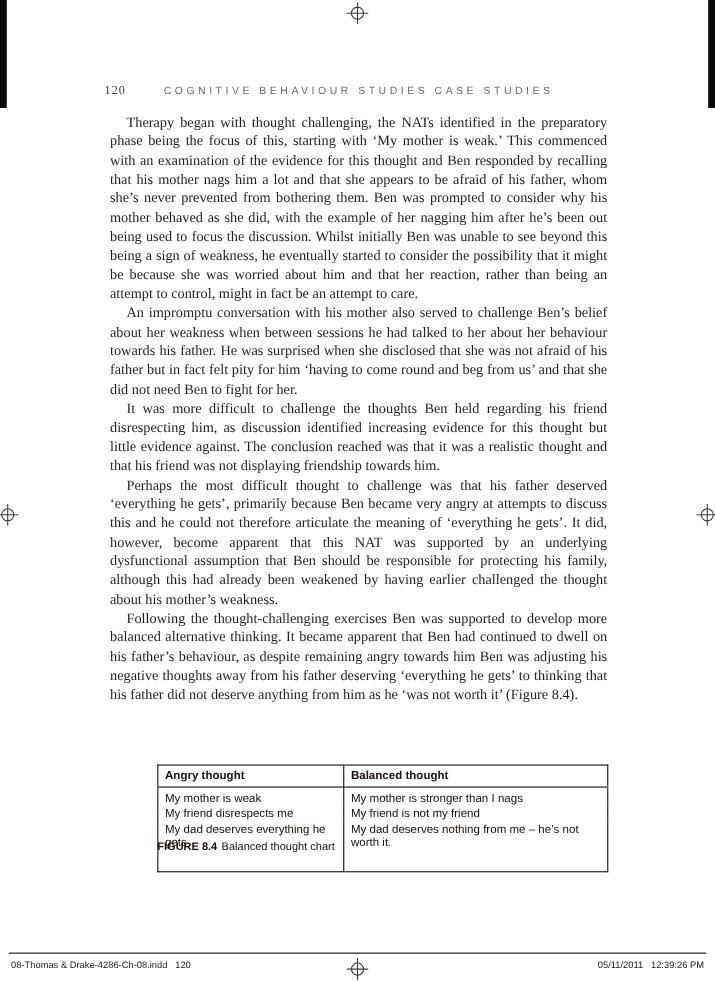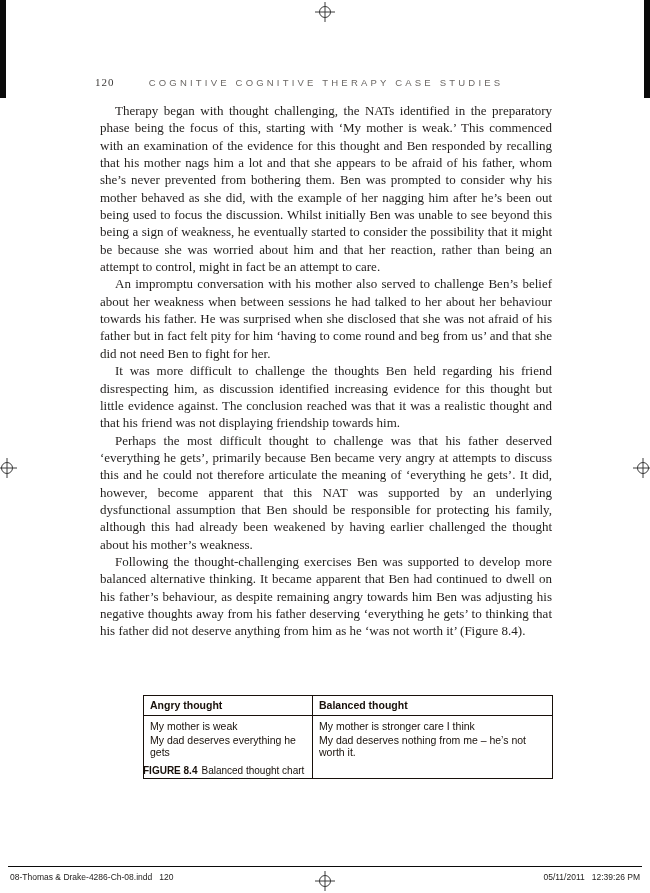--- a/index.html
+++ b/index.html
@@ -170,7 +170,7 @@
   </div>
 
   <div class="page-number">120</div>
-  <div class="running-head">COGNITIVE COGNITIVE THERAPY CASE STUDIES</div>
+  <div class="running-head">COGNITIVE BEHAVIOUR STUDIES CASE STUDIES</div>
 
   <div class="body-text">
     <p>Therapy began with thought challenging, the NATs identified in the preparatory phase being the focus of this, starting with ‘My mother is weak.’ This commenced with an examination of the evidence for this thought and Ben responded by recalling that his mother nags him a lot and that she appears to be afraid of his father, whom she’s never prevented from bothering them. Ben was prompted to consider why his mother behaved as she did, with the example of her nagging him after he’s been out being used to focus the discussion. Whilst initially Ben was unable to see beyond this being a sign of weakness, he eventually started to consider the possibility that it might be because she was worried about him and that her reaction, rather than being an attempt to control, might in fact be an attempt to care.</p>

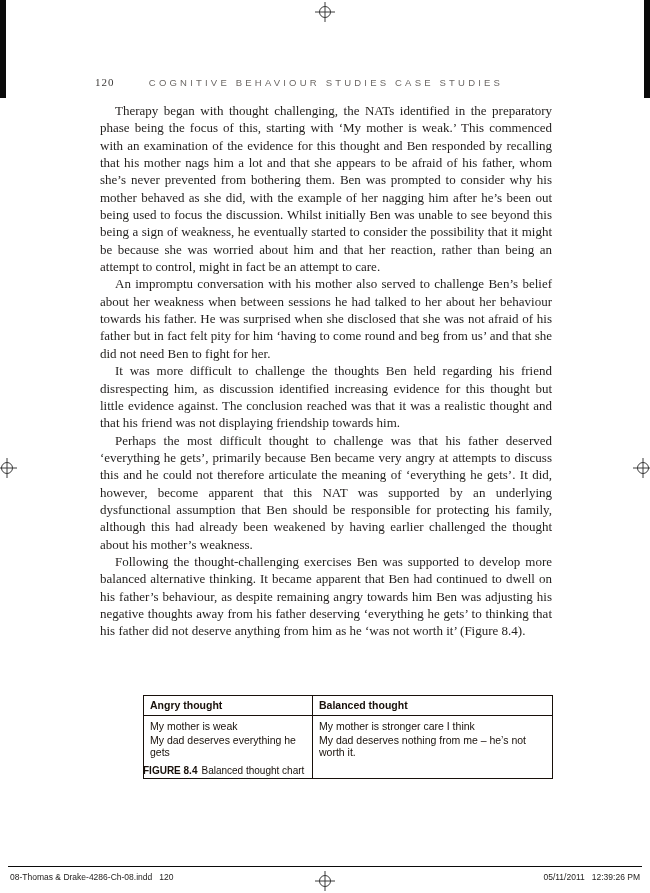--- a/index.html
+++ b/index.html
@@ -194,7 +194,7 @@
     <tbody>
       <tr>
         <td>My mother is weak</td>
-        <td>My mother is stronger care I think</td>
+        <td>My mother is stronger than I nags</td>
       </tr>
       <tr>
         <td>My dad deserves everything he gets</td>

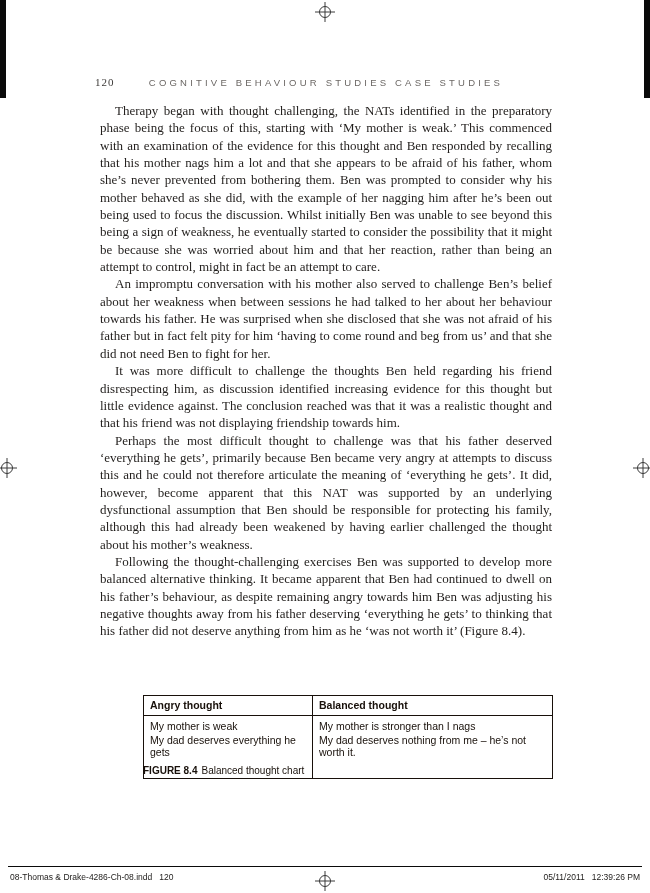--- a/index.html
+++ b/index.html
@@ -197,6 +197,10 @@
         <td>My mother is stronger than I nags</td>
       </tr>
       <tr>
+        <td>My friend disrespects me</td>
+        <td>My friend is not my friend</td>
+      </tr>
+      <tr>
         <td>My dad deserves everything he gets</td>
         <td>My dad deserves nothing from me – he’s not worth it.</td>
       </tr>

